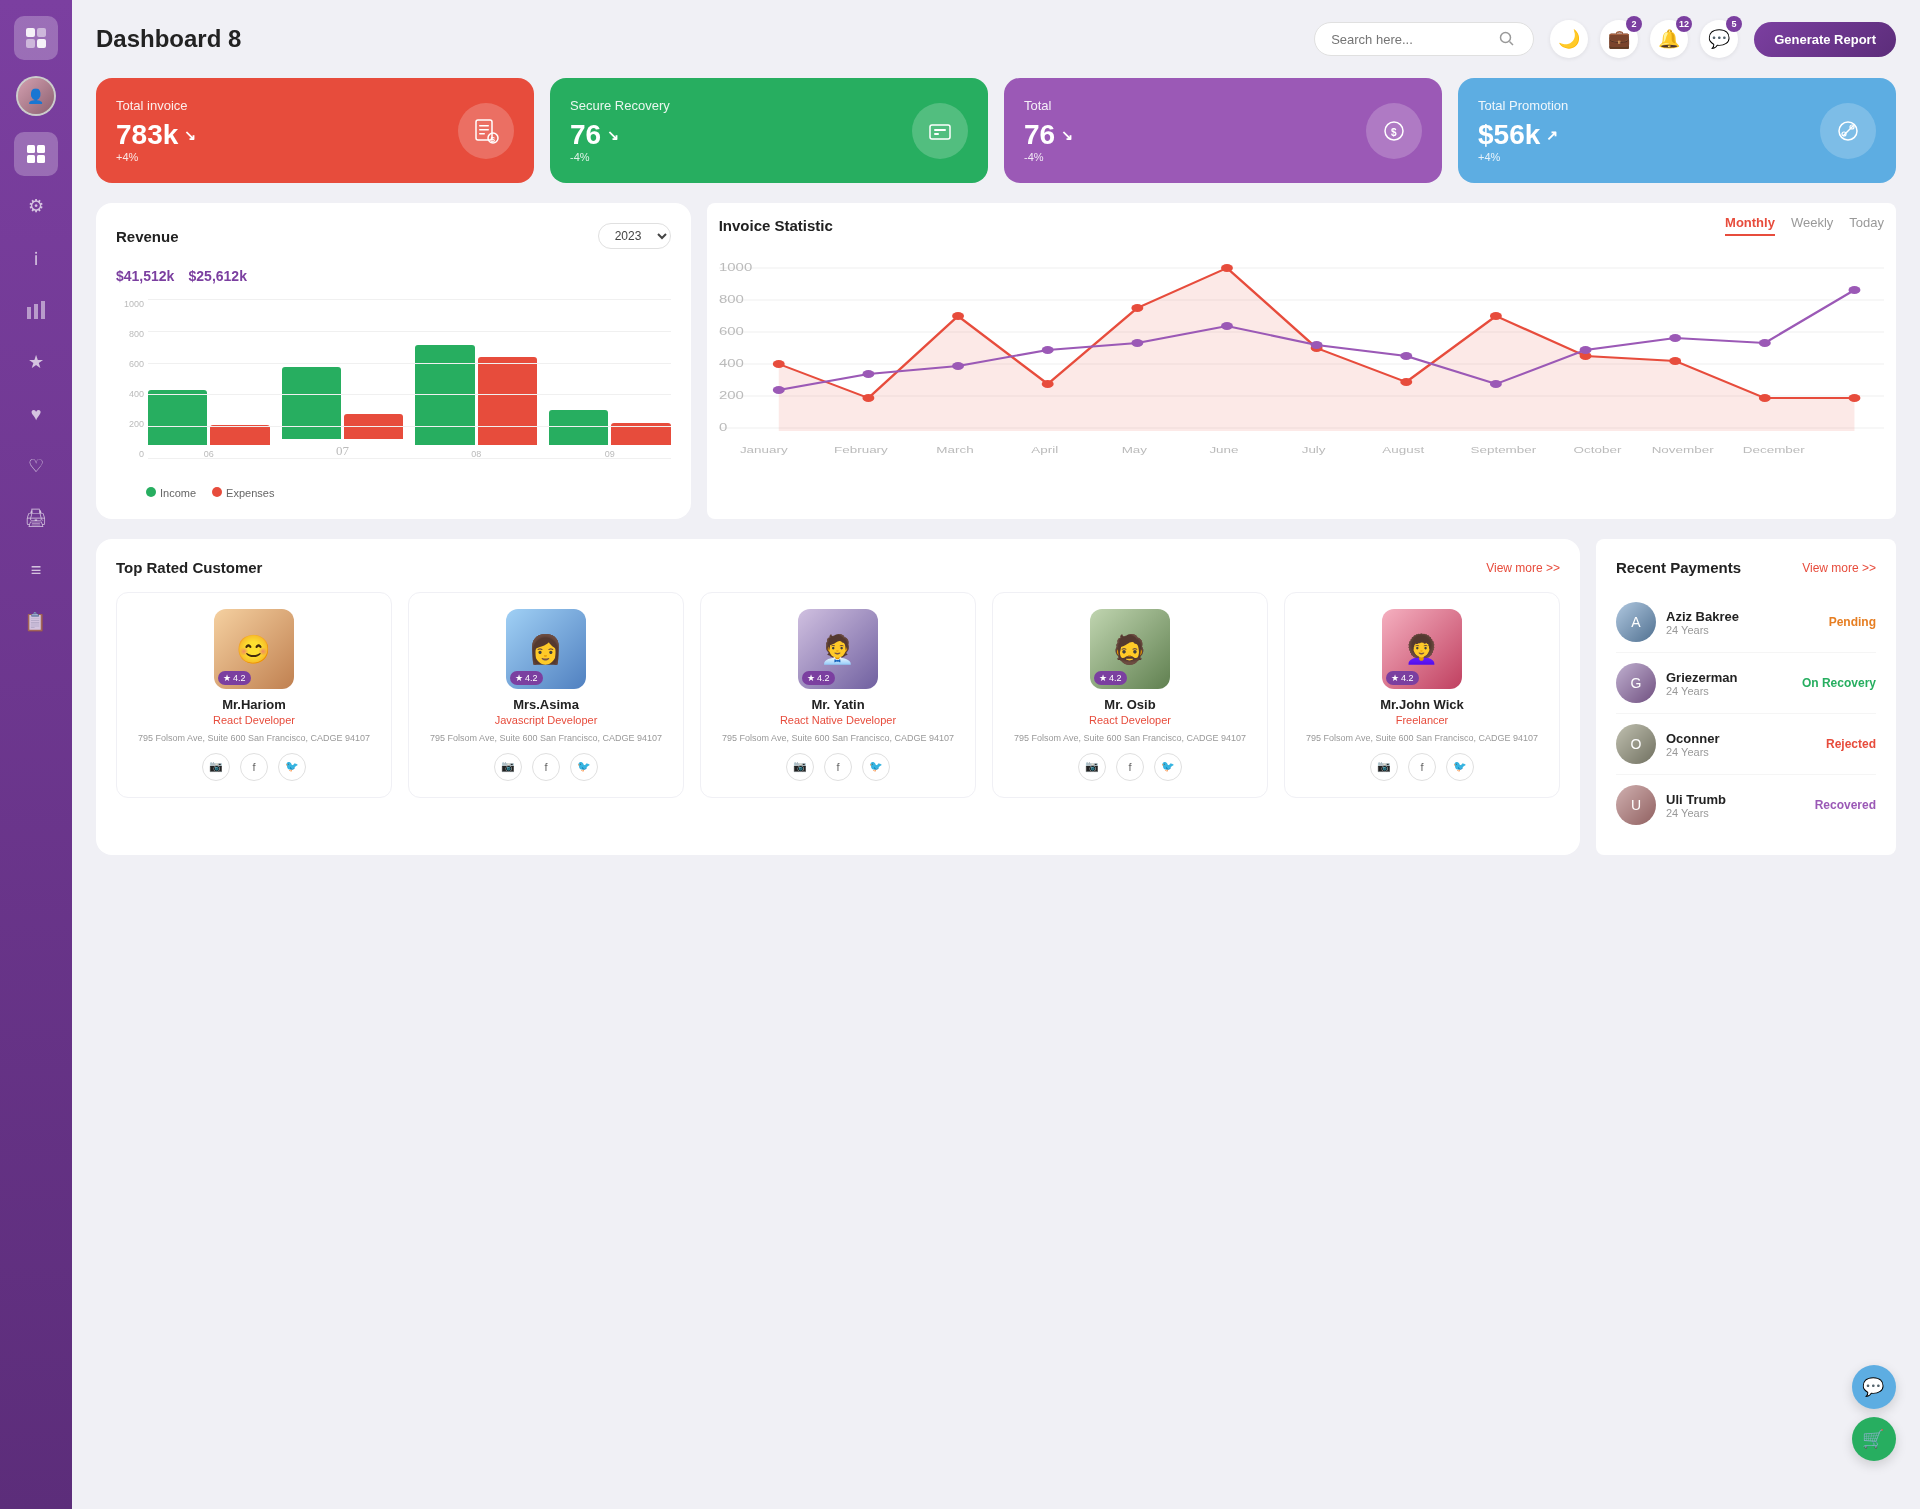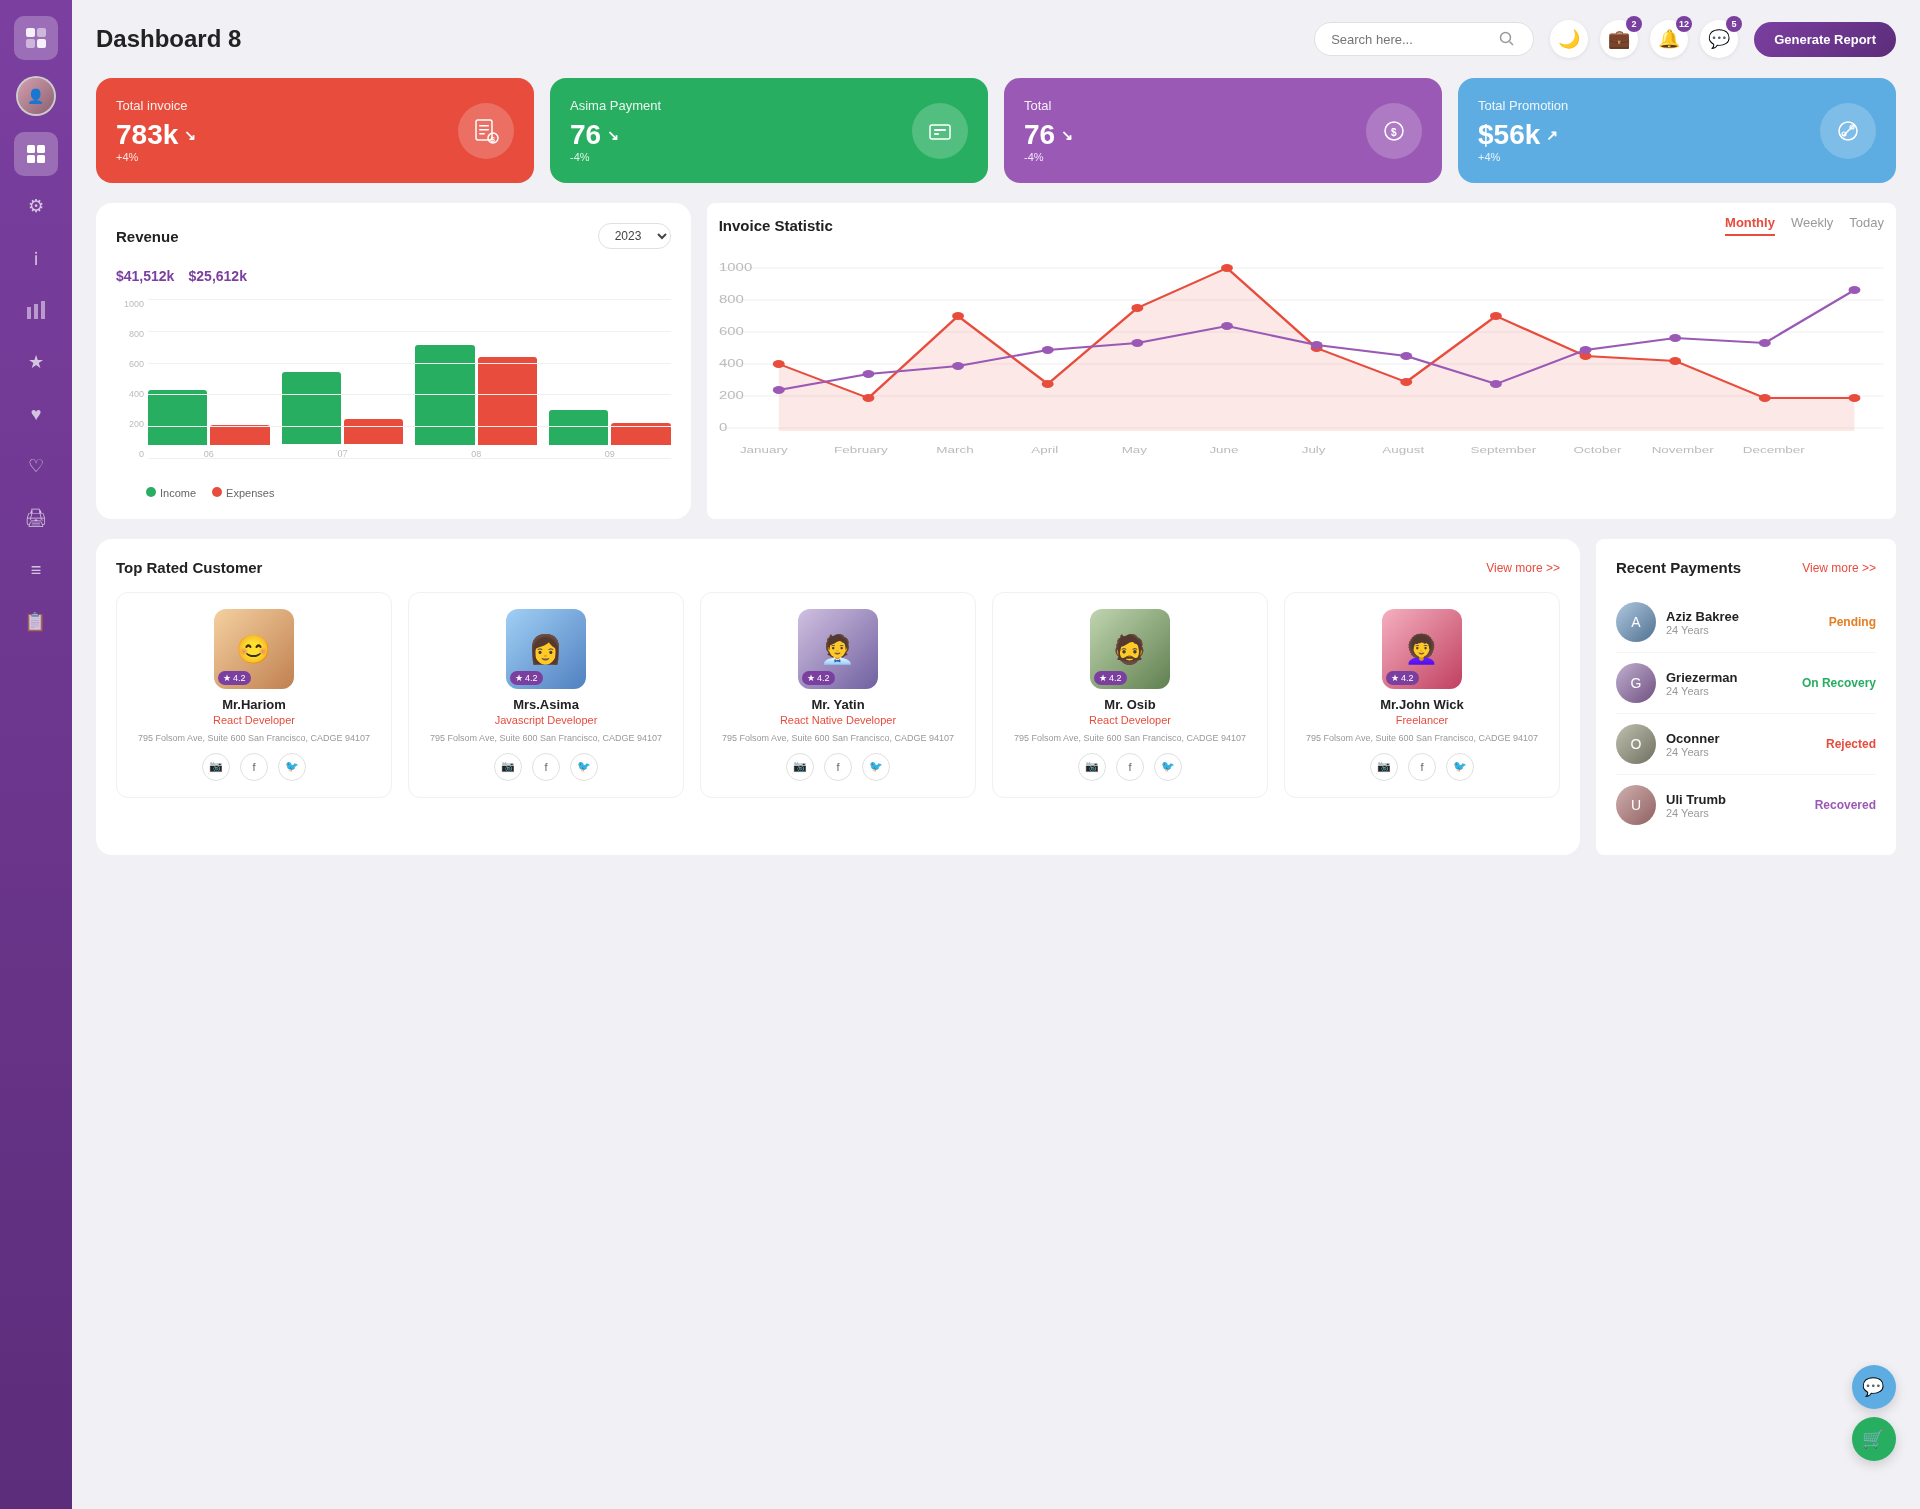--- a/index.html
+++ b/index.html
@@ -422,7 +422,7 @@
     </div>
     <div class="stat-card green">
       <div class="stat-card-info">
-        <div class="stat-card-label">Asima Payment</div>
+        <div class="stat-card-label">Secure Recovery</div>
         <div class="stat-card-value">
           <span>76</span>
           <span class="trend-down">↘</span>

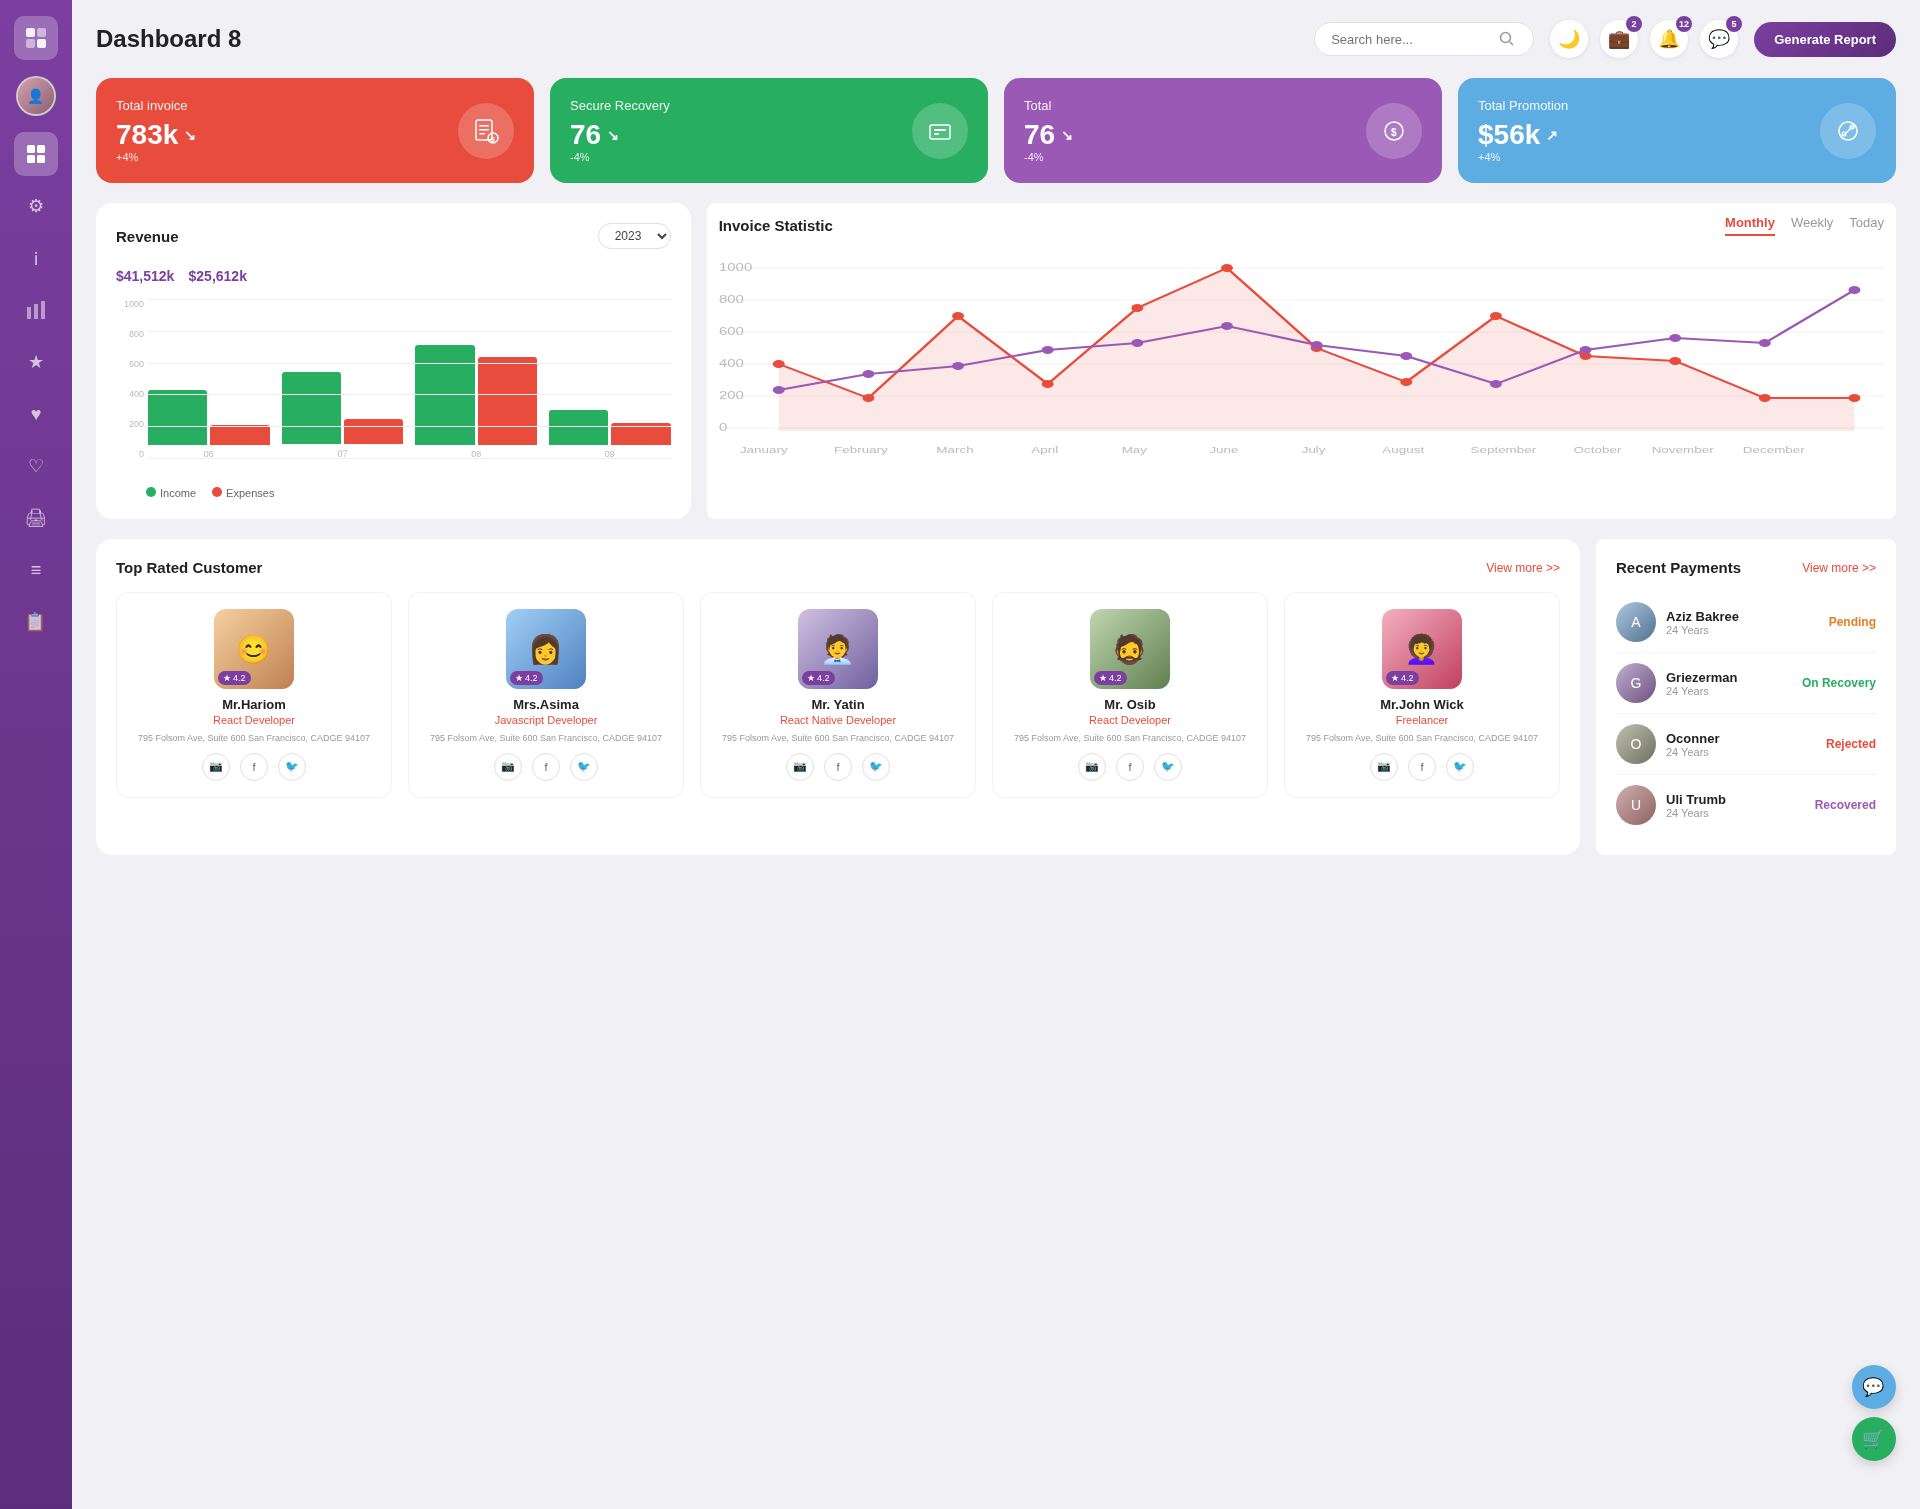--- a/index.html
+++ b/index.html
@@ -521,7 +521,7 @@
               <div style="flex:1;height:72px;background:#27ae60;border-radius:3px 3px 0 0;"></div>
               <div style="flex:1;height:25px;background:#e74c3c;border-radius:3px 3px 0 0;"></div>
             </div>
-            <div style="font-size:10px;color:#bbb;margin-top:4px;font-family:Liberation Serif, serif;">07</div>
+            <div style="font-size:13px;color:#bbb;margin-top:4px;font-family:Liberation Serif, serif;">07</div>
           </div>
           <div style="flex:1;display:flex;flex-direction:column;justify-content:flex-end;height:100%;align-items:center;">
             <div style="display:flex;gap:3px;align-items:flex-end;width:100%;">

